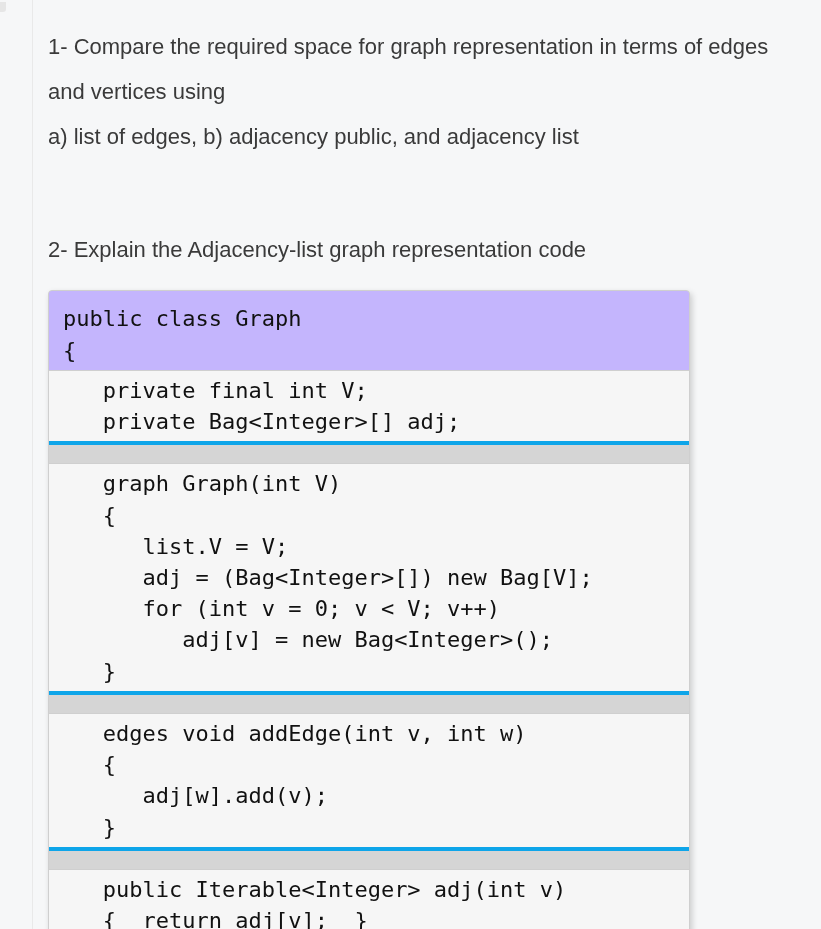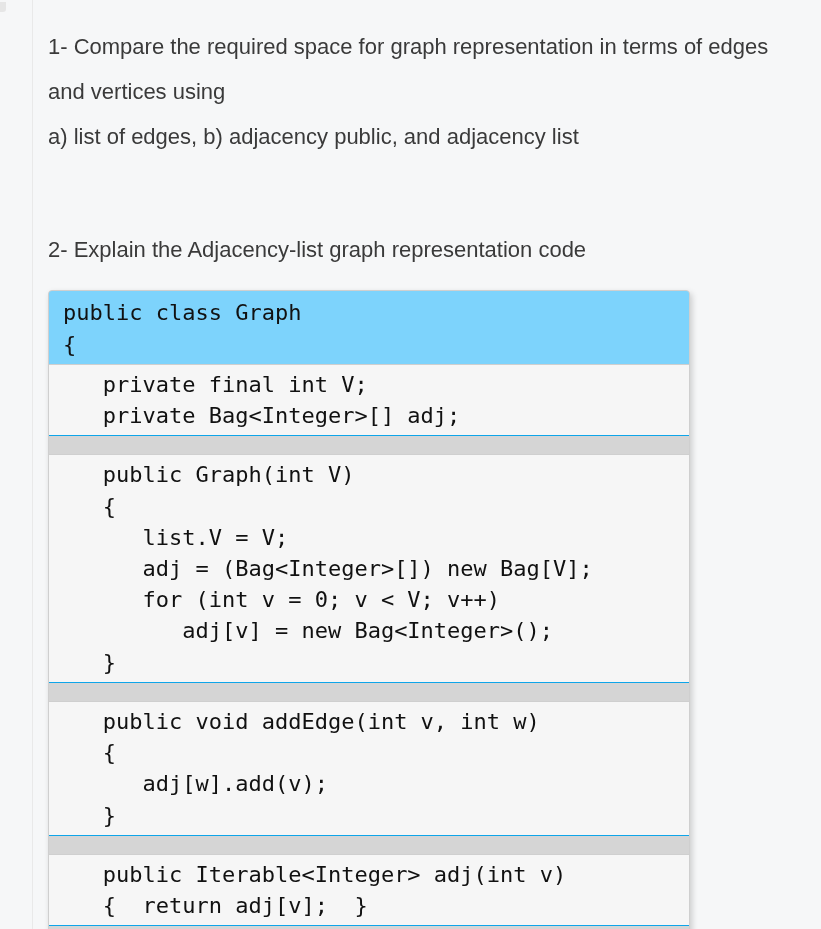--- a/index.html
+++ b/index.html
@@ -71,8 +71,8 @@
     overflow: hidden;
   }
   .hdr-band {
-    background: #7dd3fc;
-    padding: 6px 14px 4px 14px;
+    background: #c4b5fd;
+    padding: 12px 14px 4px 14px;
   }
   .body-band {
     background: #f6f6f6;

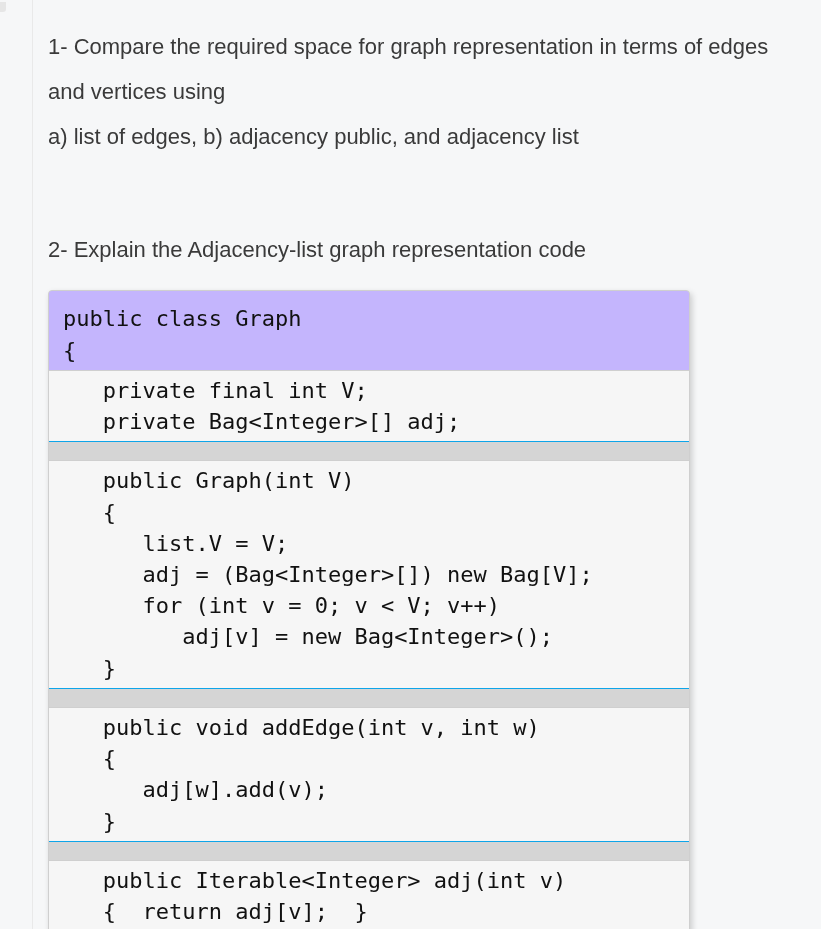--- a/index.html
+++ b/index.html
@@ -78,7 +78,7 @@
     background: #f6f6f6;
     padding: 4px 14px;
     border-top: 1px solid #cfcfcf;
-    border-bottom: 1px solid #0ea5e9;
+    border-bottom: 4px solid #0ea5e9;
   }
   .ftr-band {
     background: #d5d5d5;

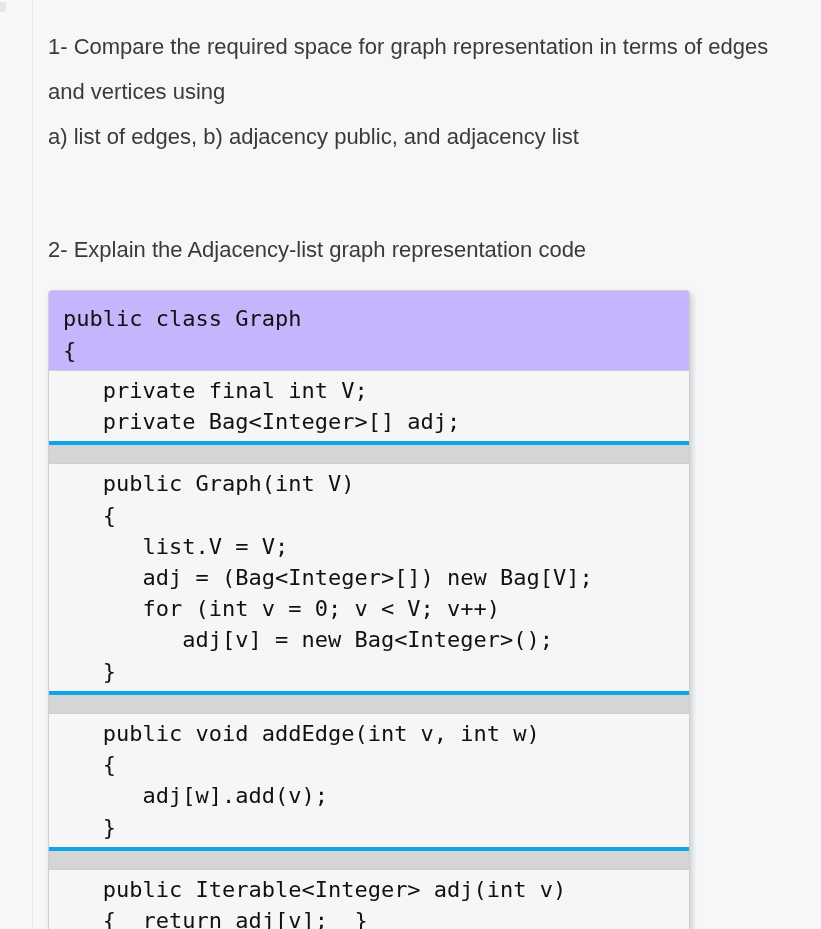--- a/index.html
+++ b/index.html
@@ -135,7 +135,7 @@
       <div class="sep-band"></div>
 
       <div class="body-band">
-        <pre class="code">   public Graph(int V)</pre>
+        <pre class="code">   graph Graph(int V)</pre>
         <pre class="code">   {</pre>
         <pre class="code">      list.V = V;</pre>
         <pre class="code">      adj = (Bag&lt;Integer&gt;[]) new Bag[V];</pre>

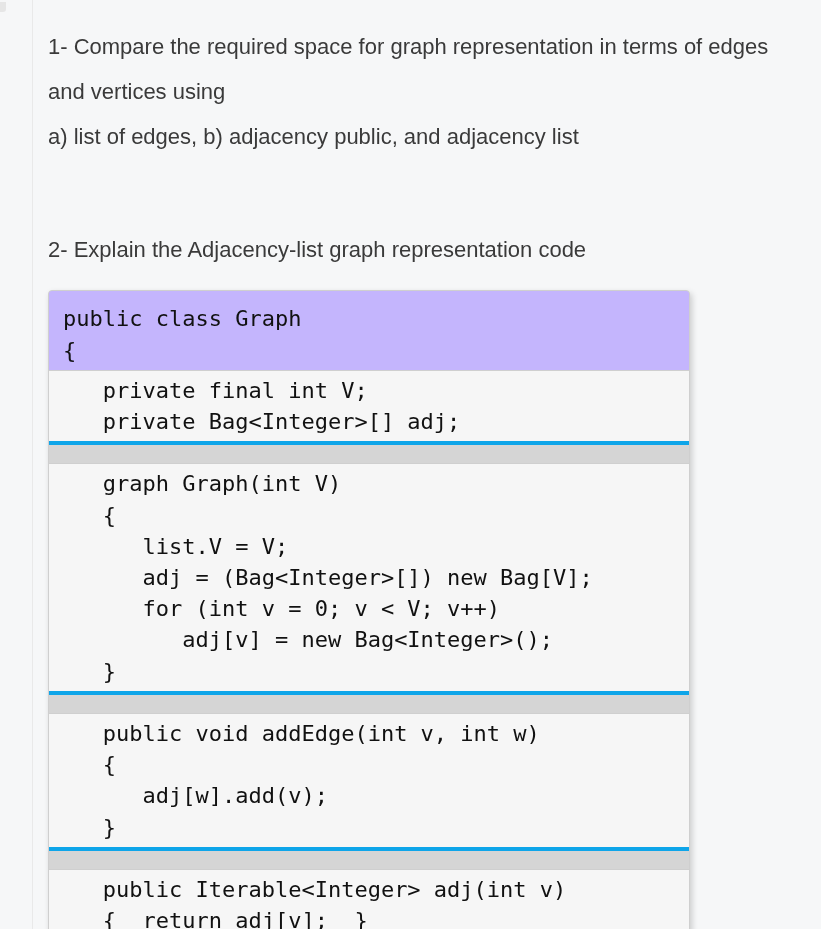--- a/index.html
+++ b/index.html
@@ -147,7 +147,7 @@
       <div class="sep-band"></div>
 
       <div class="body-band">
-        <pre class="code">   public void addEdge(int v, int w)</pre>
+        <pre class="code">   edges void addEdge(int v, int w)</pre>
         <pre class="code">   {</pre>
         <pre class="code">      adj[w].add(v);</pre>
         <pre class="code">   }</pre>

